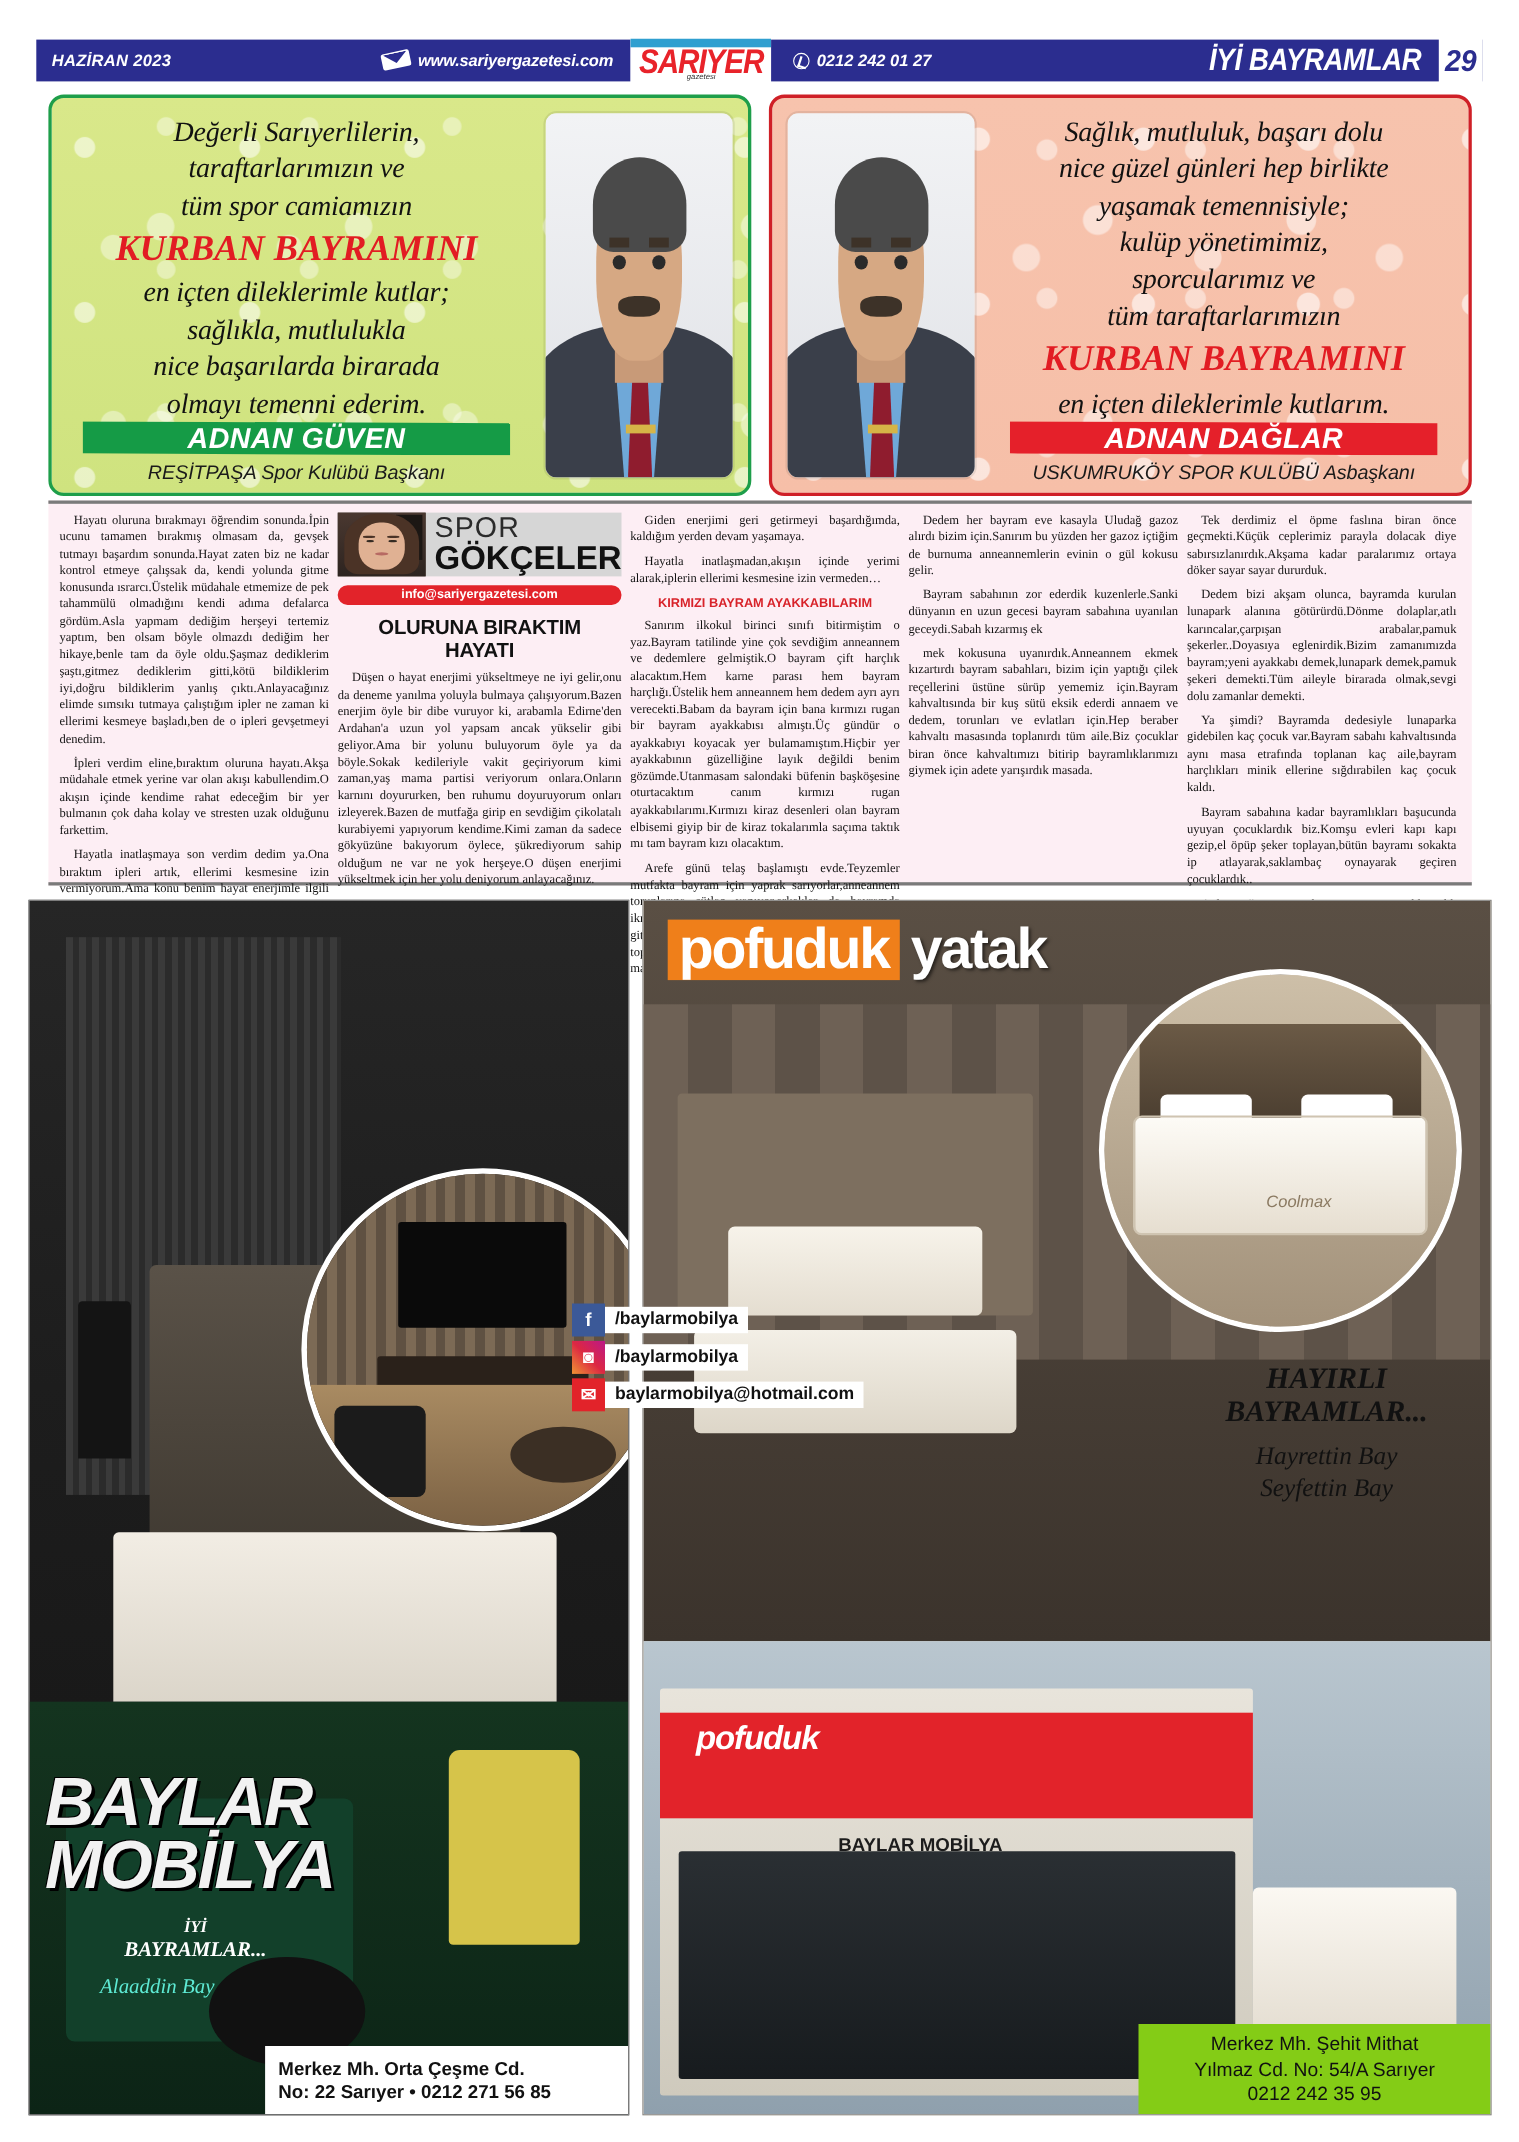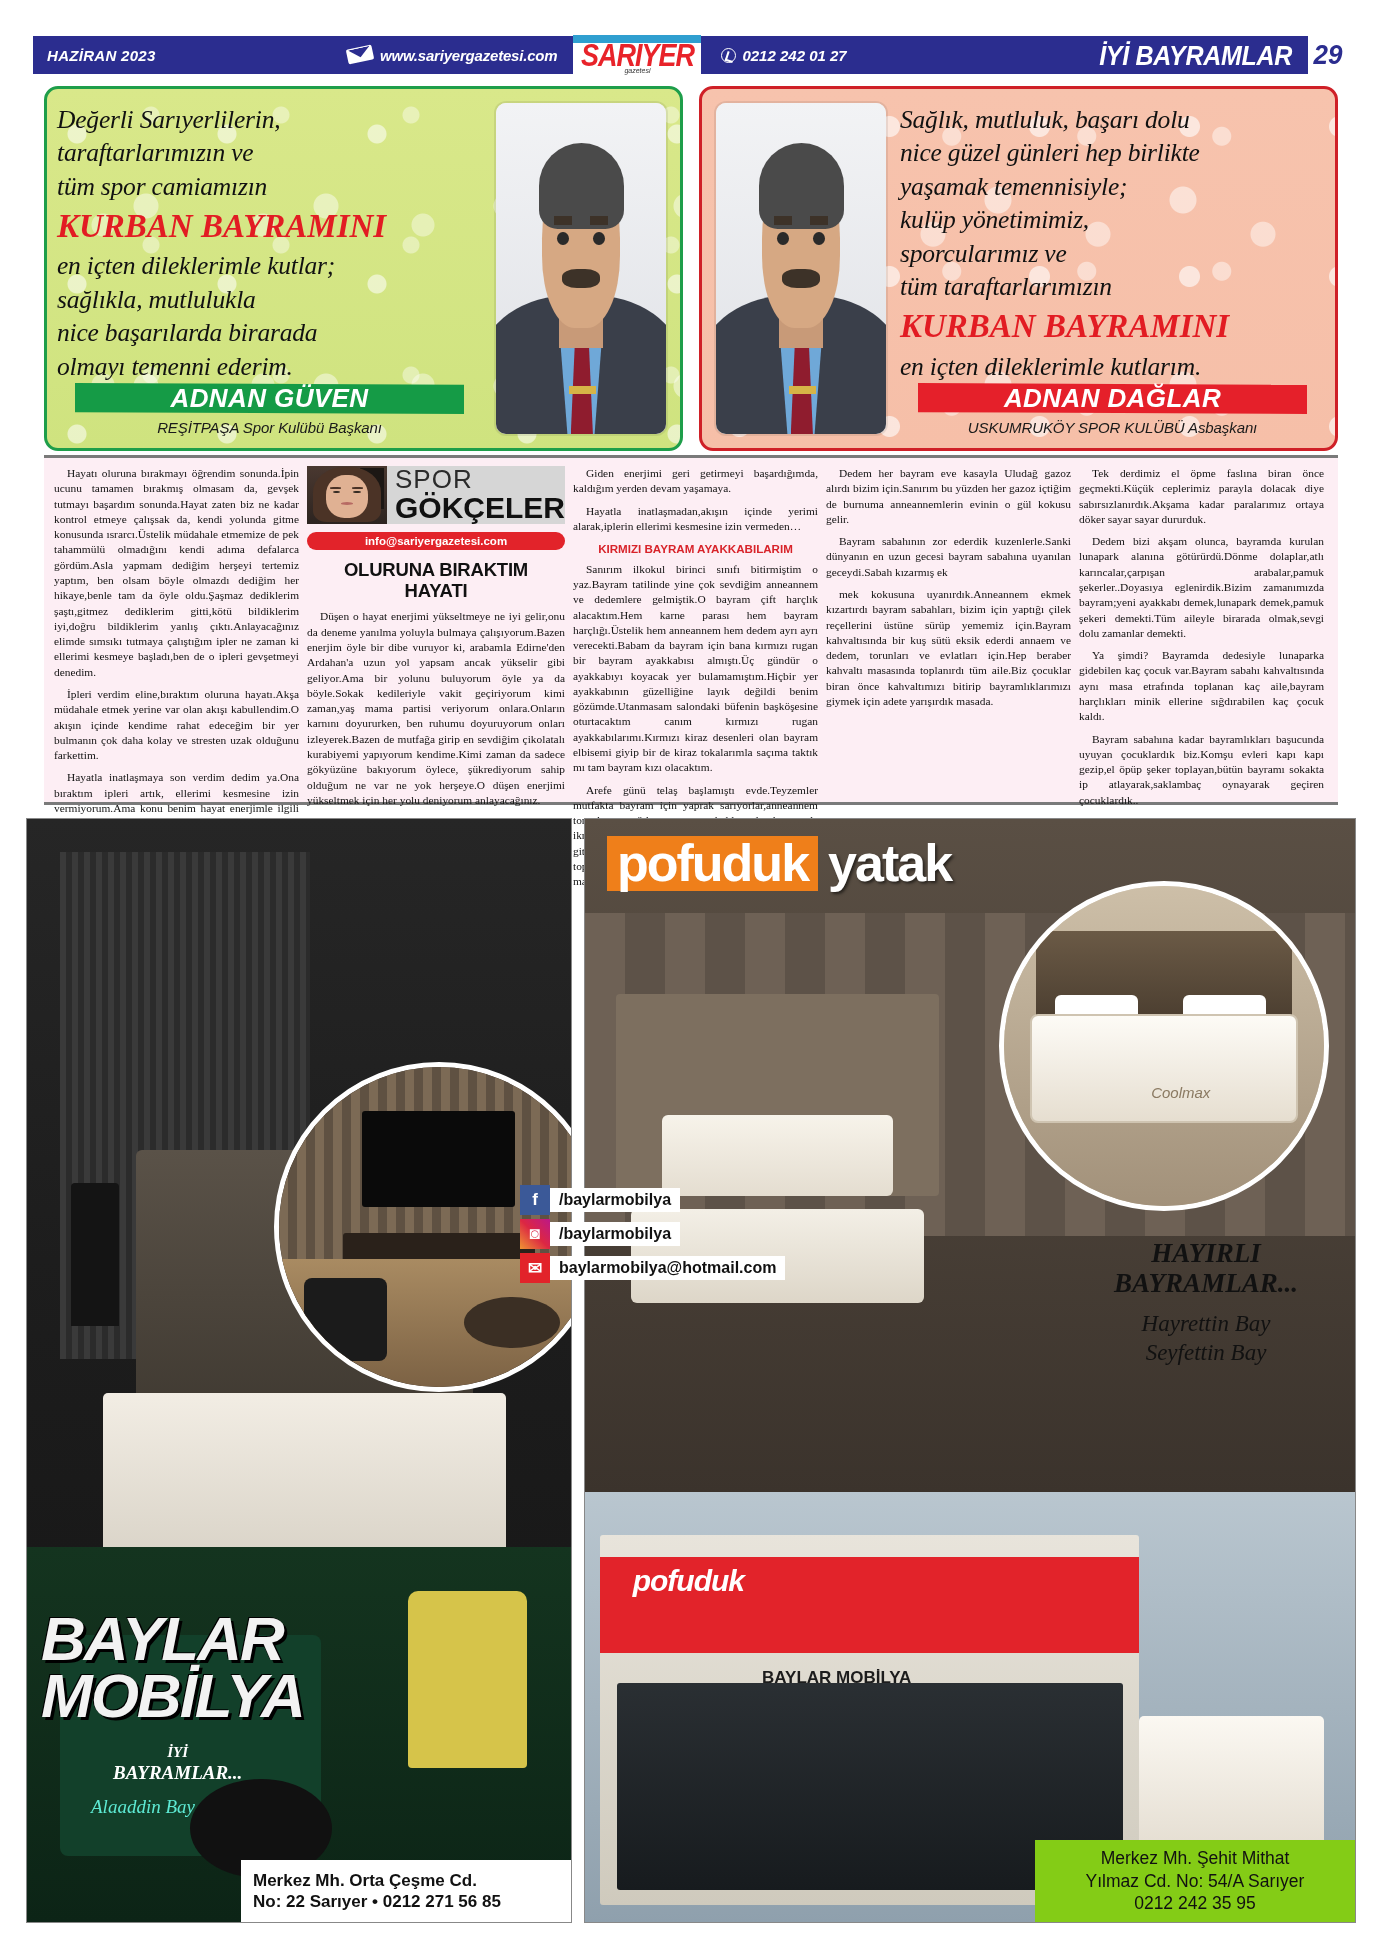--- a/index.html
+++ b/index.html
@@ -98,7 +98,7 @@
   .ad-text-col { flex:1; padding:14px 10px 8px 10px; display:flex; flex-direction:column; }
   .ad-msg {
     font-family:"Liberation Serif", serif; font-style:italic; font-size:25.5px;
-    line-height:1.31; color:#111; letter-spacing:-.2px;
+    line-height:1.31; text-align:center; color:#111; letter-spacing:-.2px;
   }
   .ad-msg .big {
     display:block; color:#e21c23; font-weight:bold; font-size:33px;

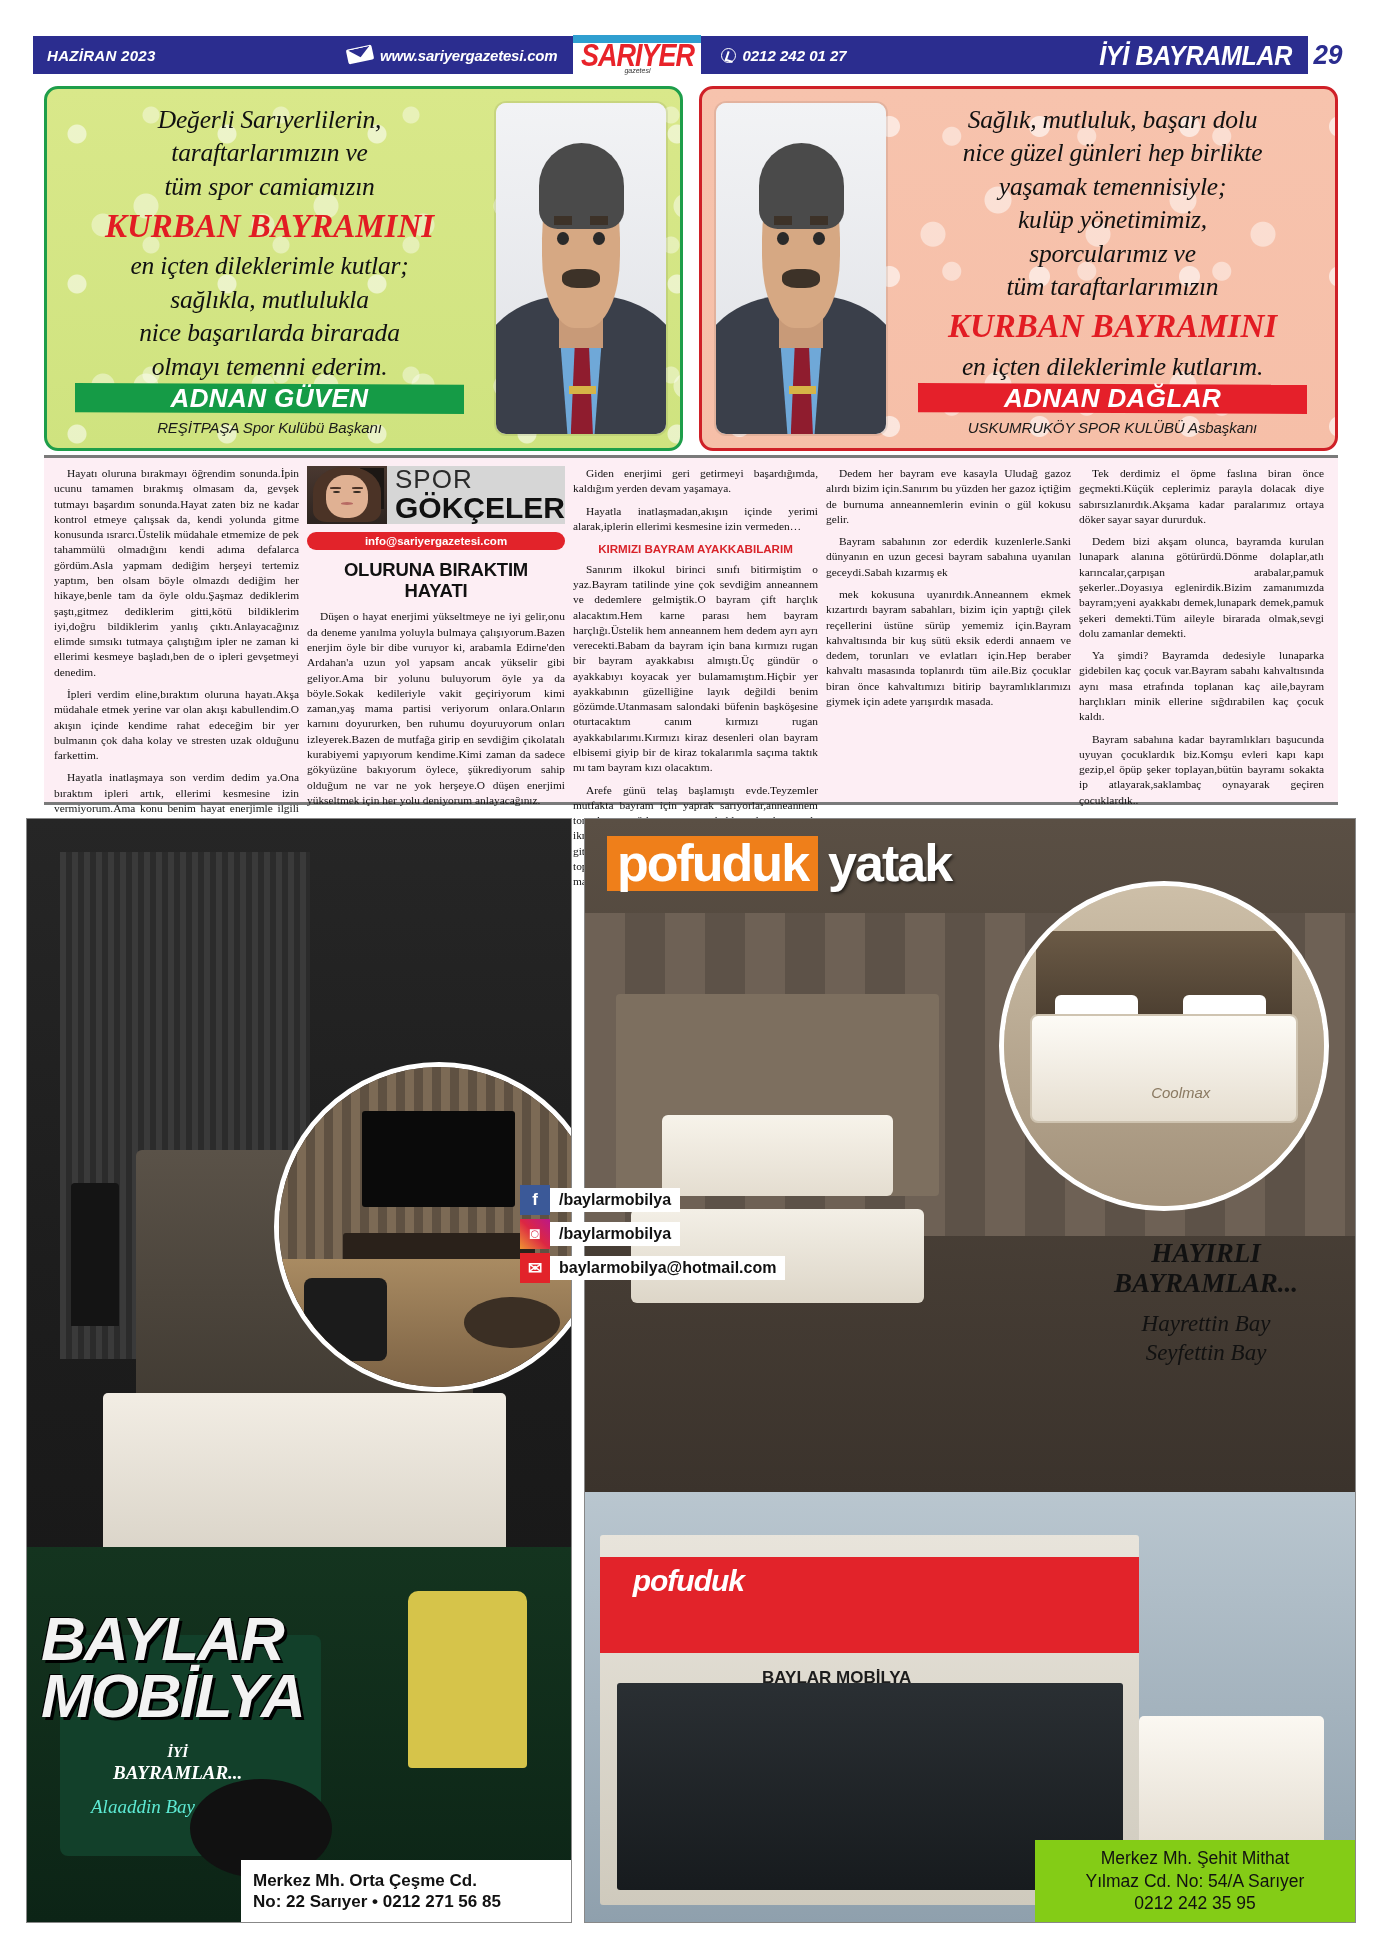--- a/index.html
+++ b/index.html
@@ -119,7 +119,7 @@
     font-size:26px; letter-spacing:.4px;
   }
   .ad-role {
-    text-align:center; font-style:italic; font-size:15px; color:#1a1a1a;
+    text-align:center; font-style:italic; font-size:18px; color:#1a1a1a;
     padding: 5px 0 8px 0; letter-spacing:-.1px;
   }
   .ad-photo {

